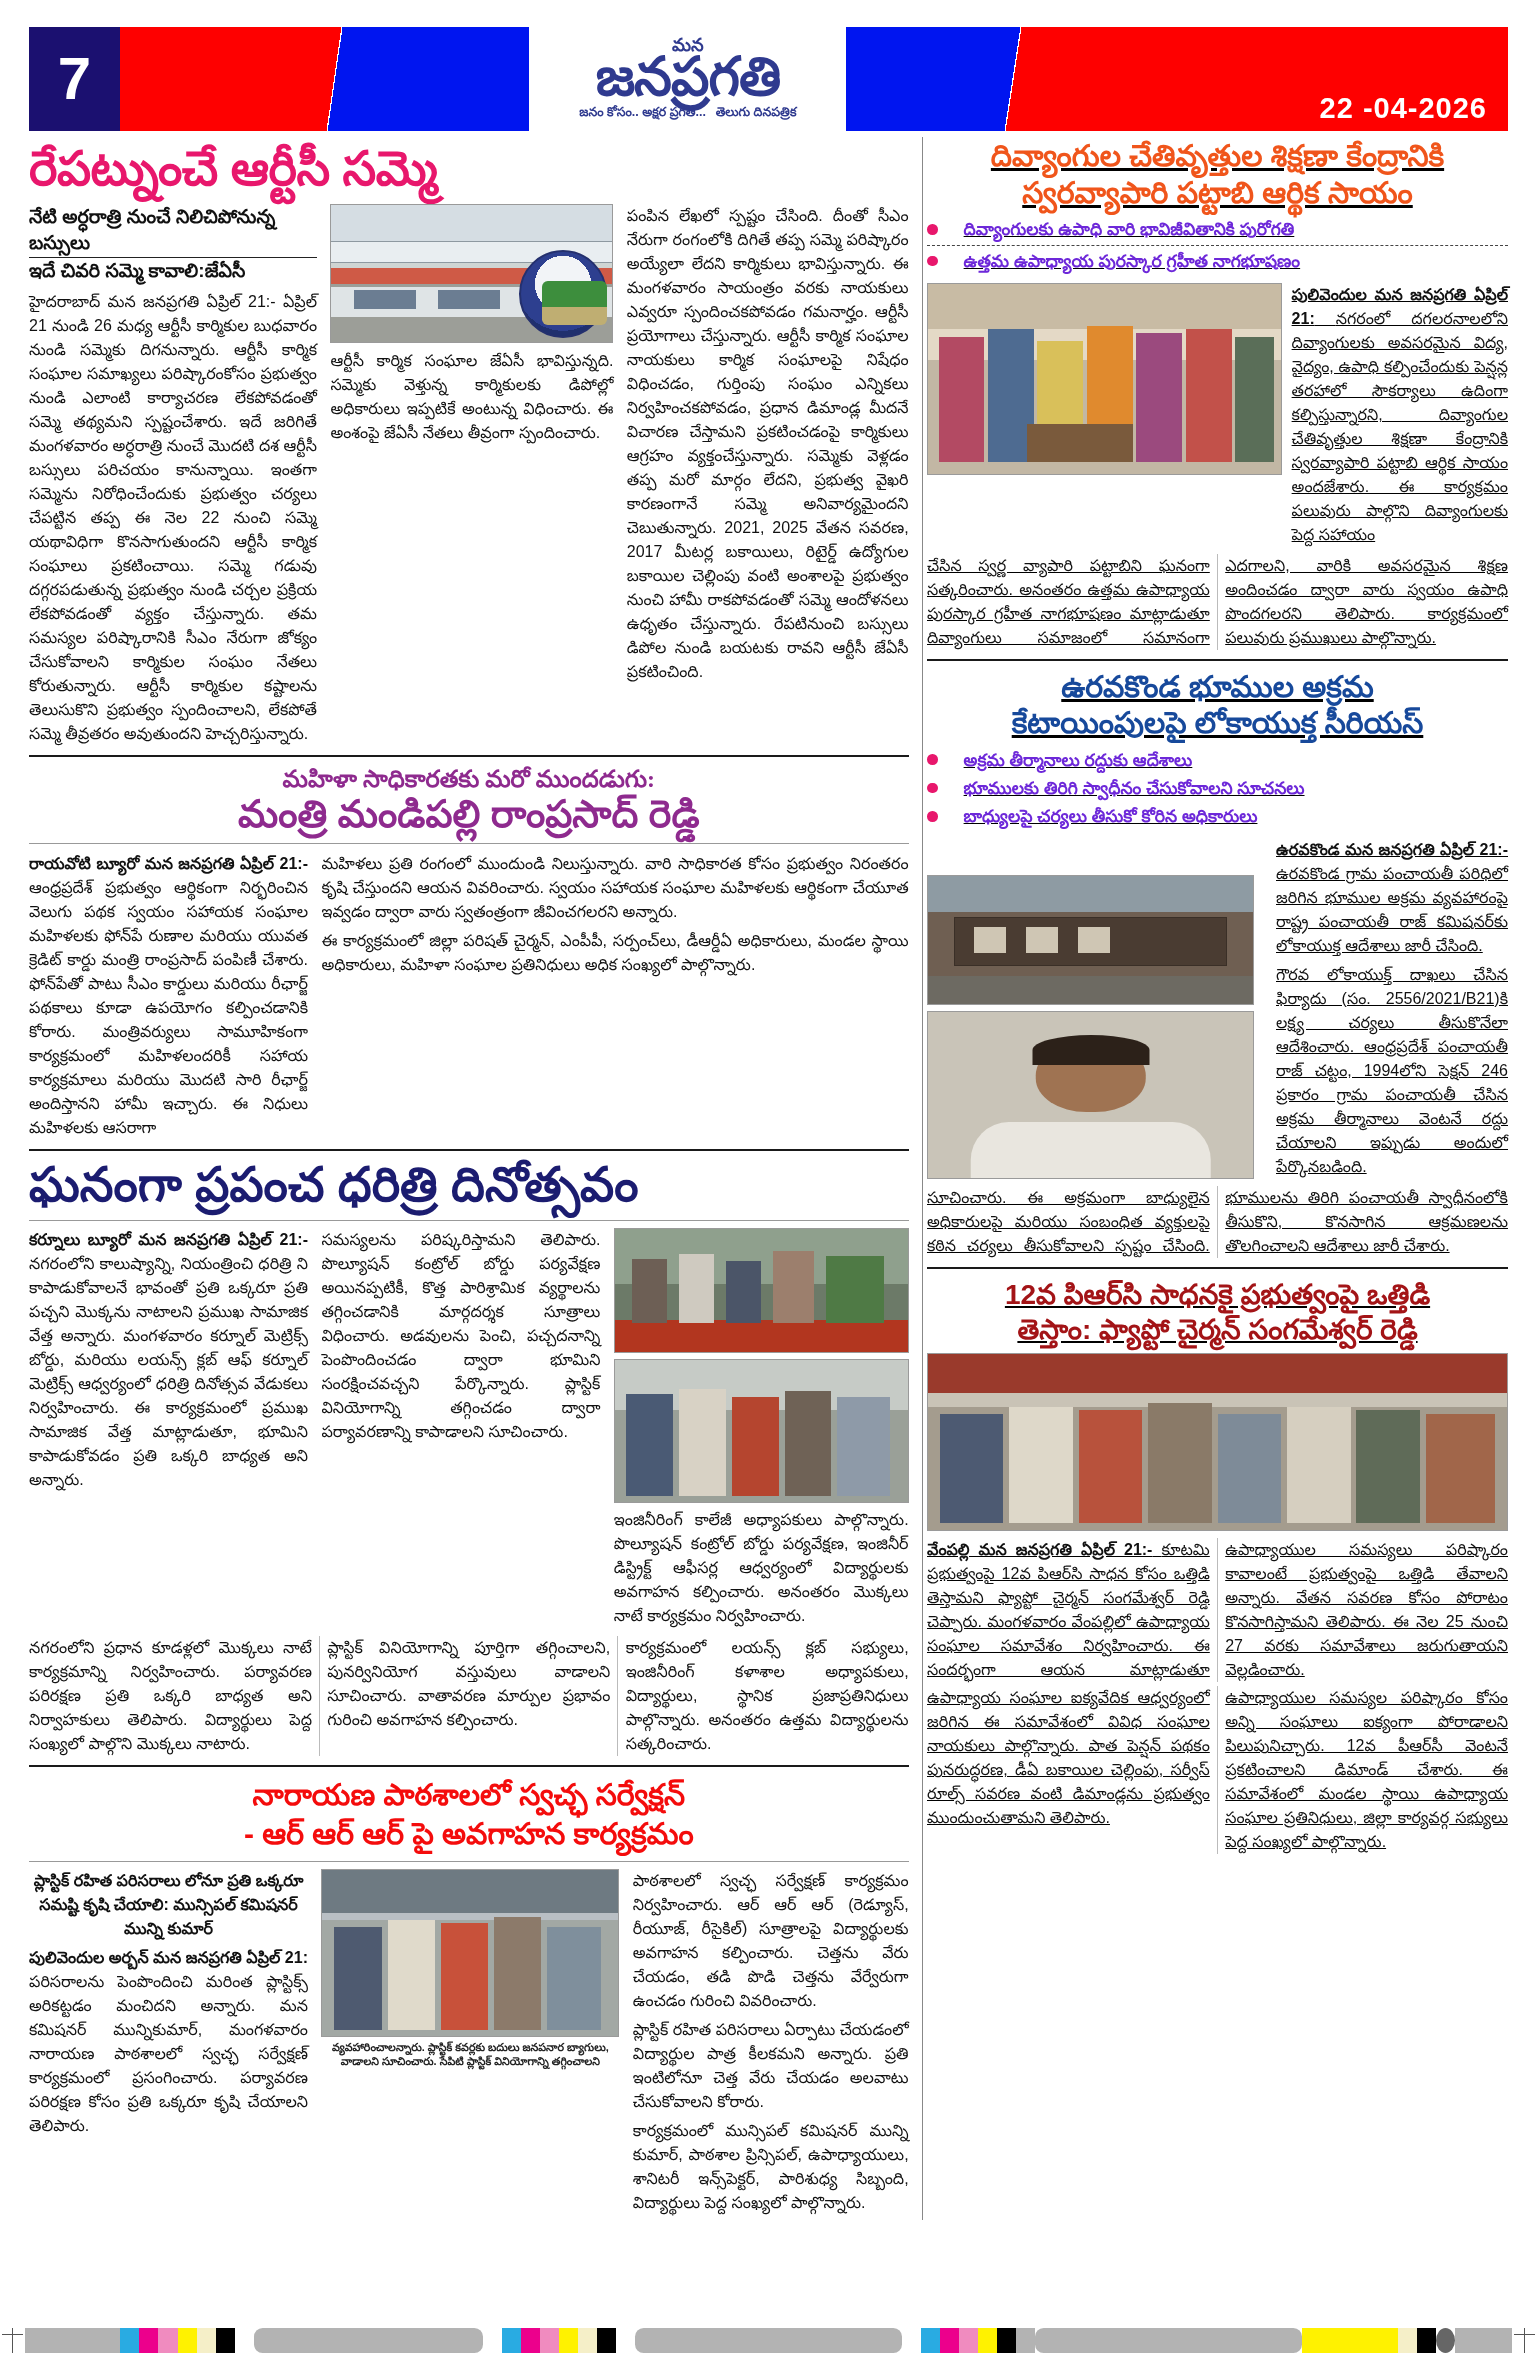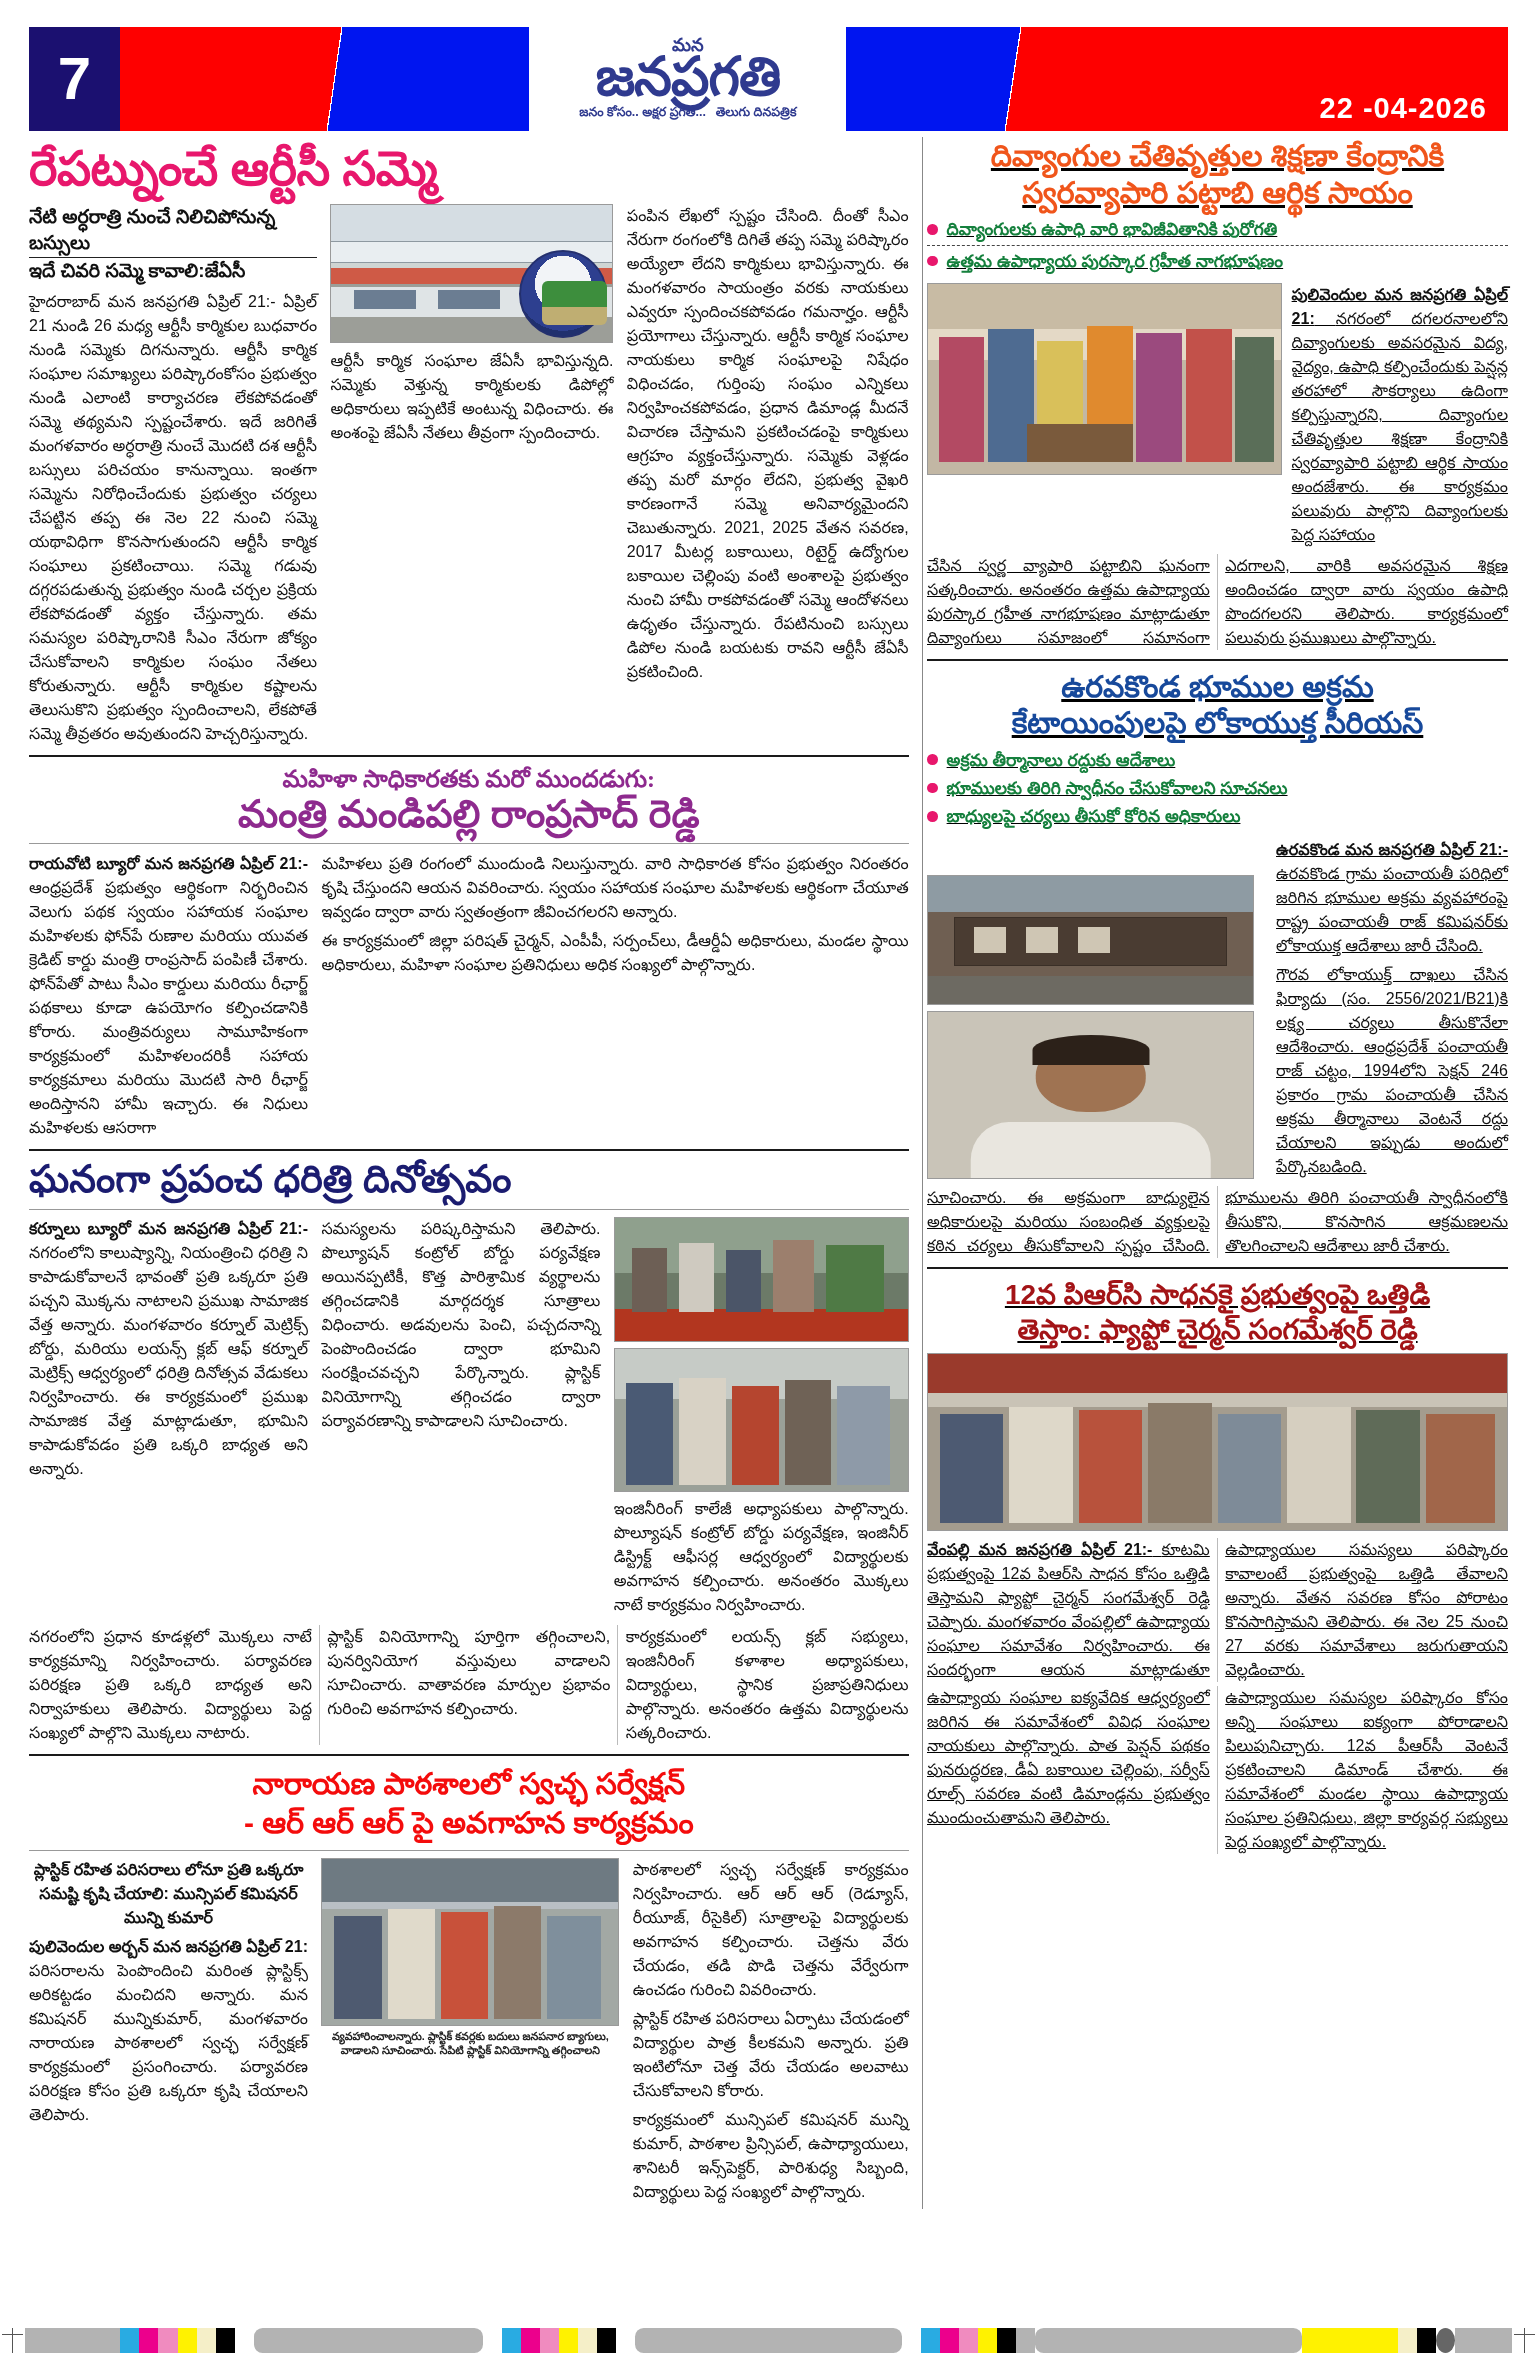--- a/index.html
+++ b/index.html
@@ -62,7 +62,7 @@
   .subhead .ln1 { border-bottom:1.4px solid #222; display:inline-block; padding-bottom:1.9px; }
 
   .bullets { margin:3.8px 0 7.7px; }
-  .blt { display:flex; align-items:flex-start; gap:9px; font-size:17.3px; font-weight:bold; color:#15803d; line-height:1.3; padding:2.9px 0; }
+  .blt { display:flex; align-items:flex-start; gap:26px; font-size:17.3px; font-weight:bold; color:#6d28d9; line-height:1.3; padding:2.9px 0; }
   .blt .dot { width:10.6px; height:10.6px; border-radius:50%; background:#e8176c; flex:0 0 10.6px; margin-top:5.8px; }
   .blt-sep { border-top:1.5px dashed #444; margin:1px 0; }
 

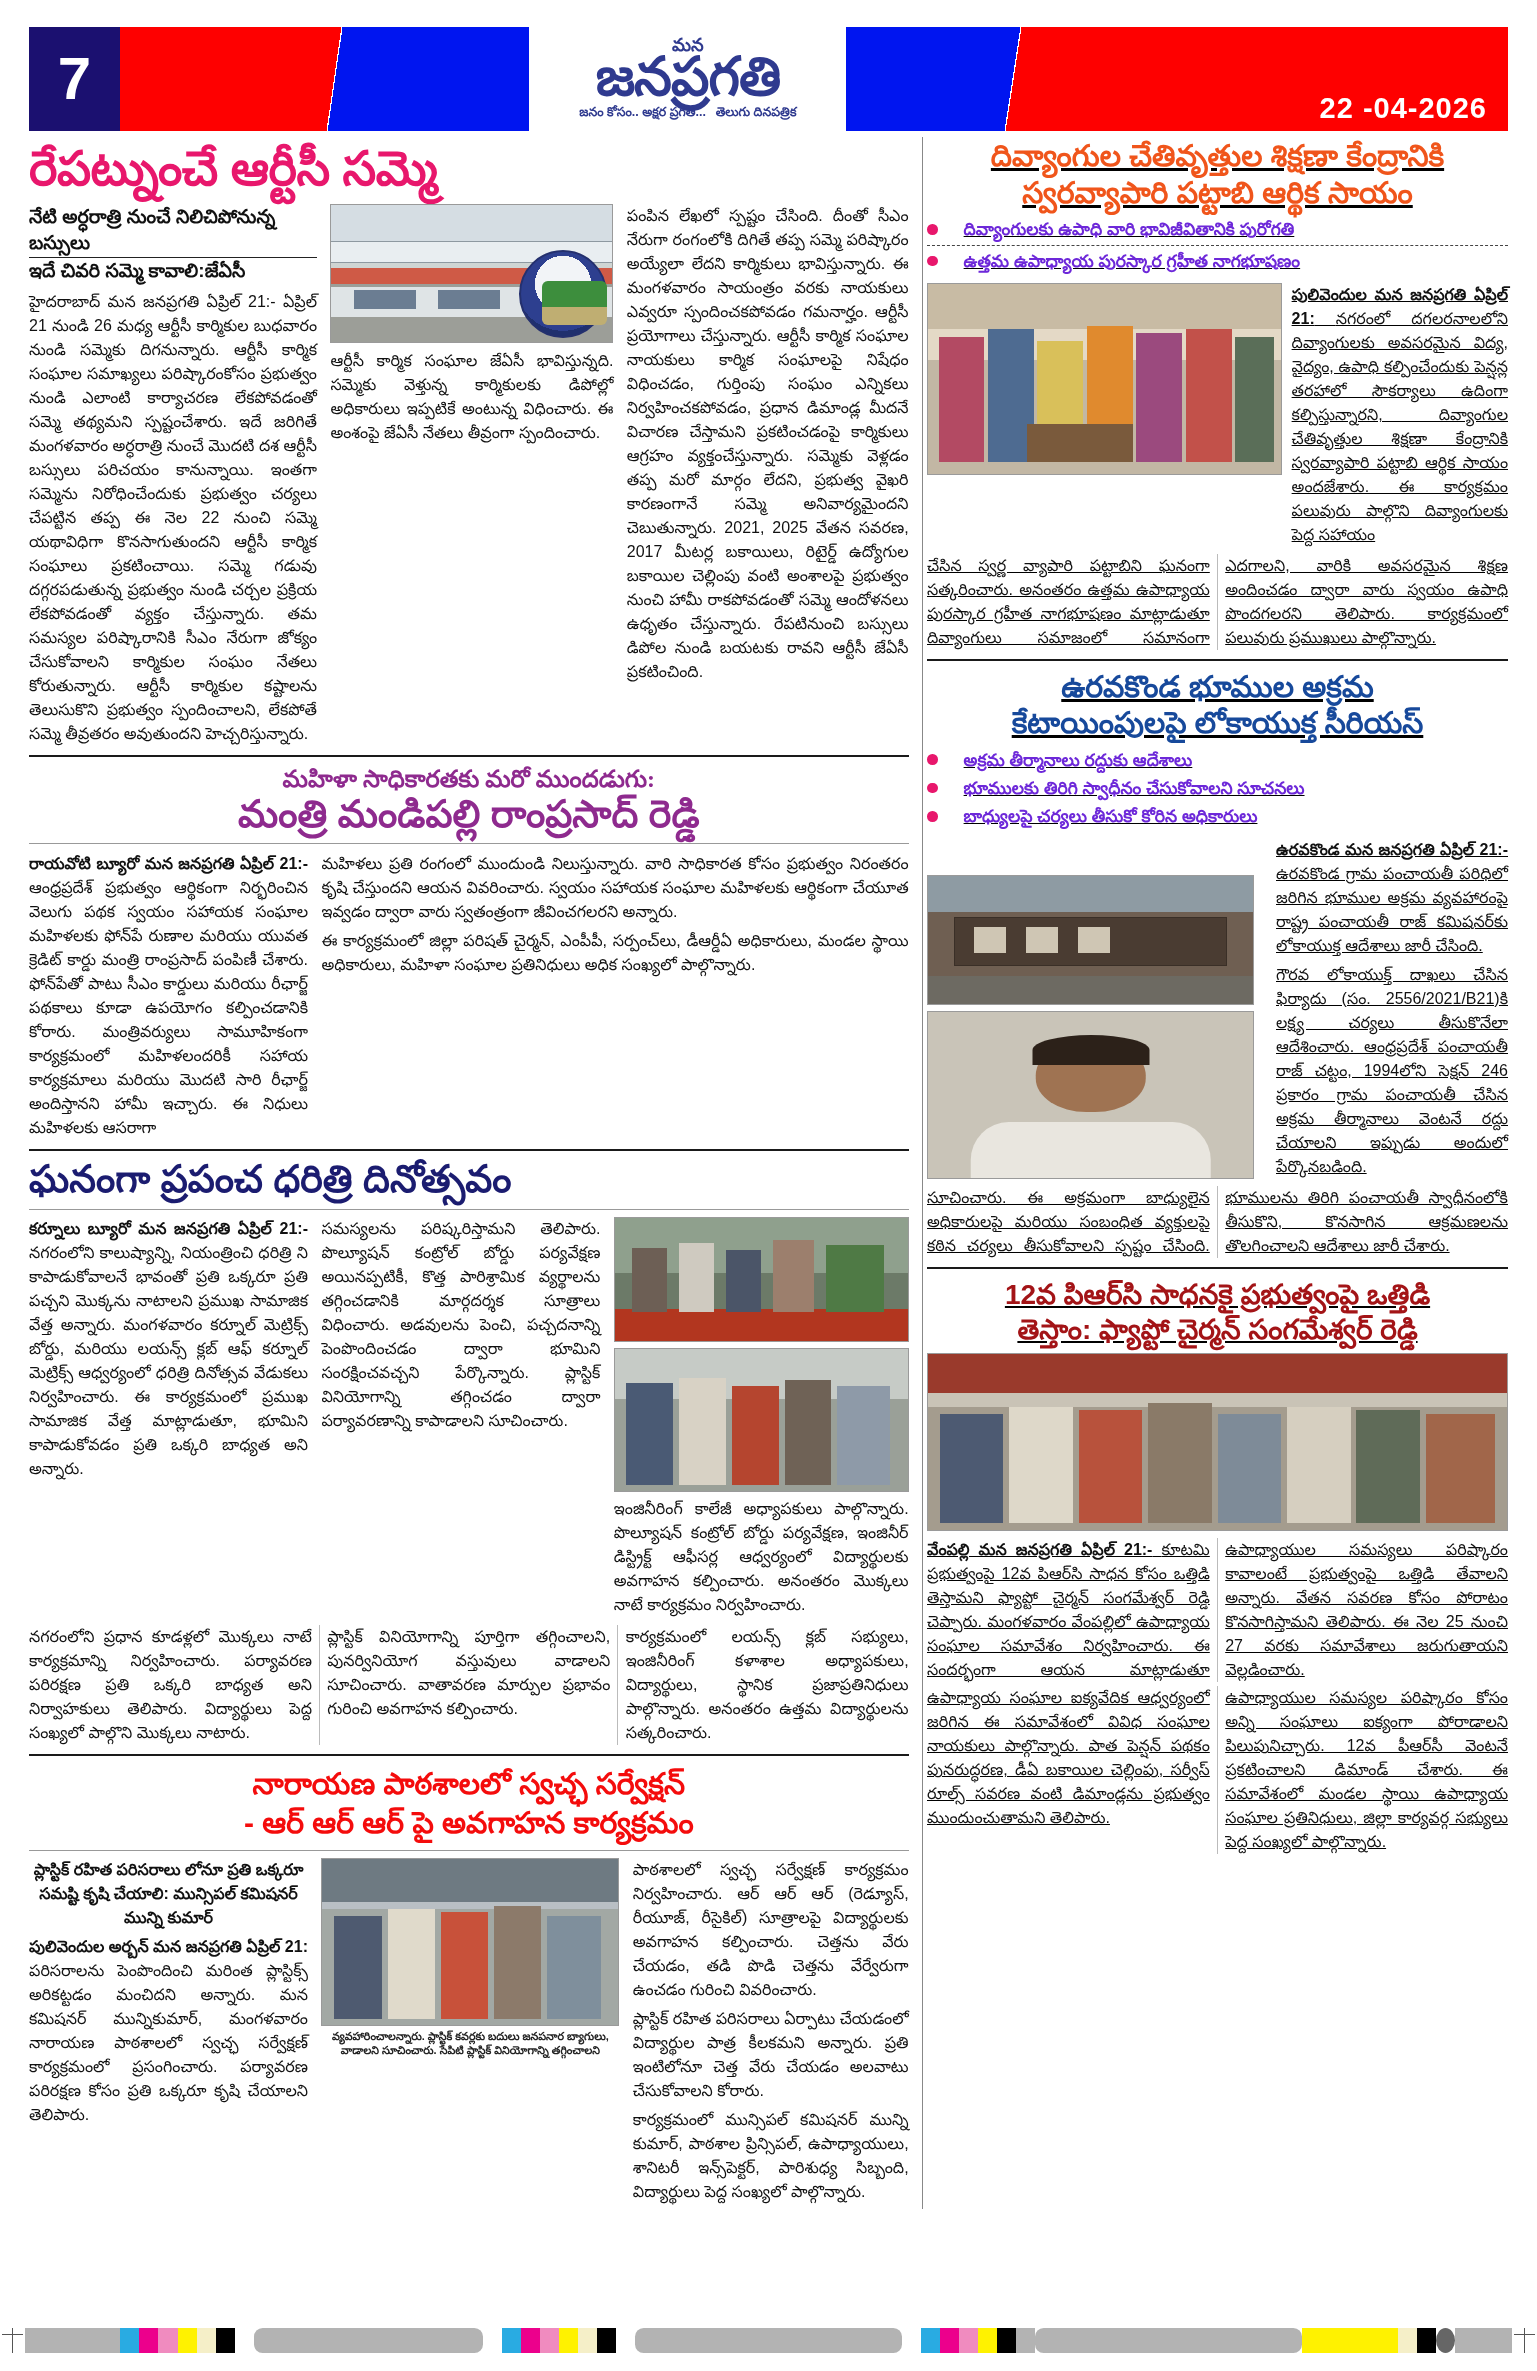--- a/index.html
+++ b/index.html
@@ -50,7 +50,7 @@
   }
   h1.hl-purple { color:#8e2a8e; font-size:38px; font-weight:bold; line-height:1.1; text-align:center; }
   .kicker-purple { color:#8e2a8e; font-size:24px; font-weight:bold; text-align:center; line-height:1.2;font-family:Liberation Serif, serif; }
-  h1.hl-navy { color:#1b1c70; font-size:38px; font-weight:bold; text-align:center; line-height:1.1; }
+  h1.hl-navy { color:#1b1c70; font-size:48px; font-weight:bold; text-align:center; line-height:1.1; }
   h1.hl-orange { color:#f0551b; font-size:30px; font-weight:bold; text-align:center; line-height:1.25; }
   h1.hl-blue { color:#17499b; font-size:30px; font-weight:bold; text-align:center; line-height:1.22; }
   h1.hl-darkred { color:#a31417; font-size:28px; font-weight:bold; text-align:center; line-height:1.25; }

